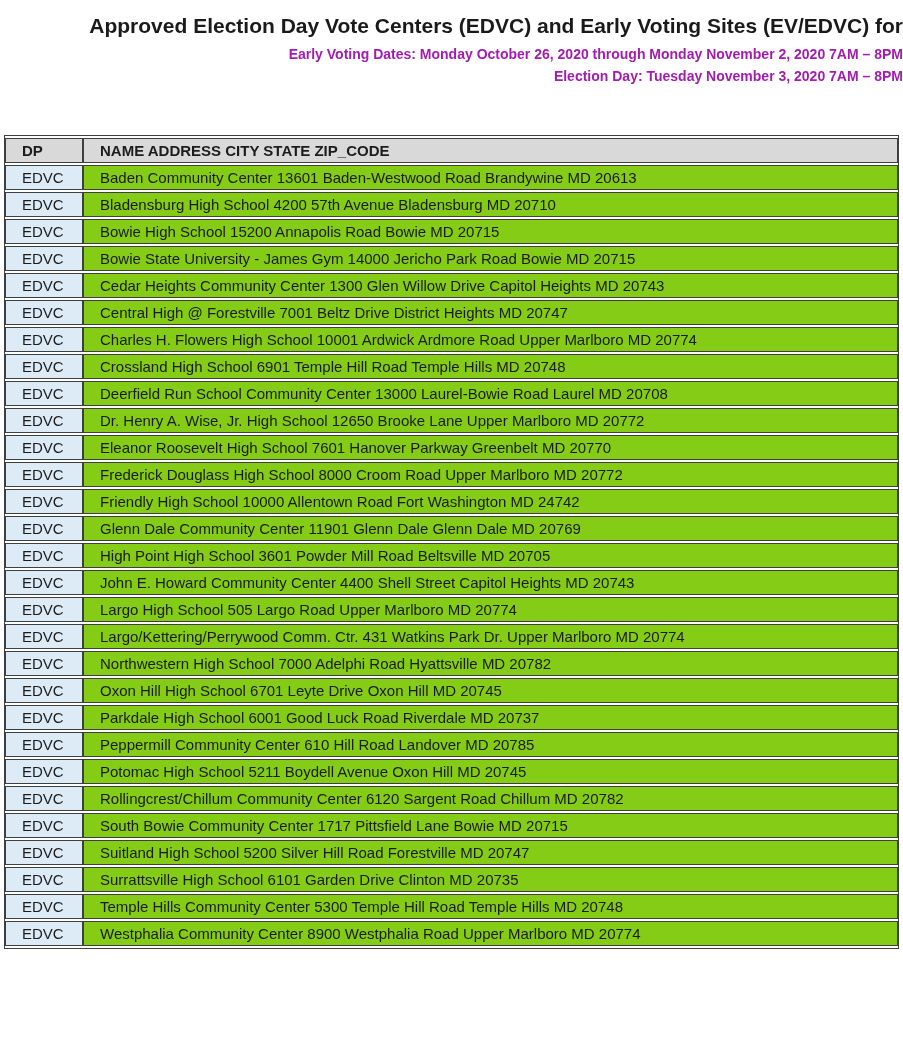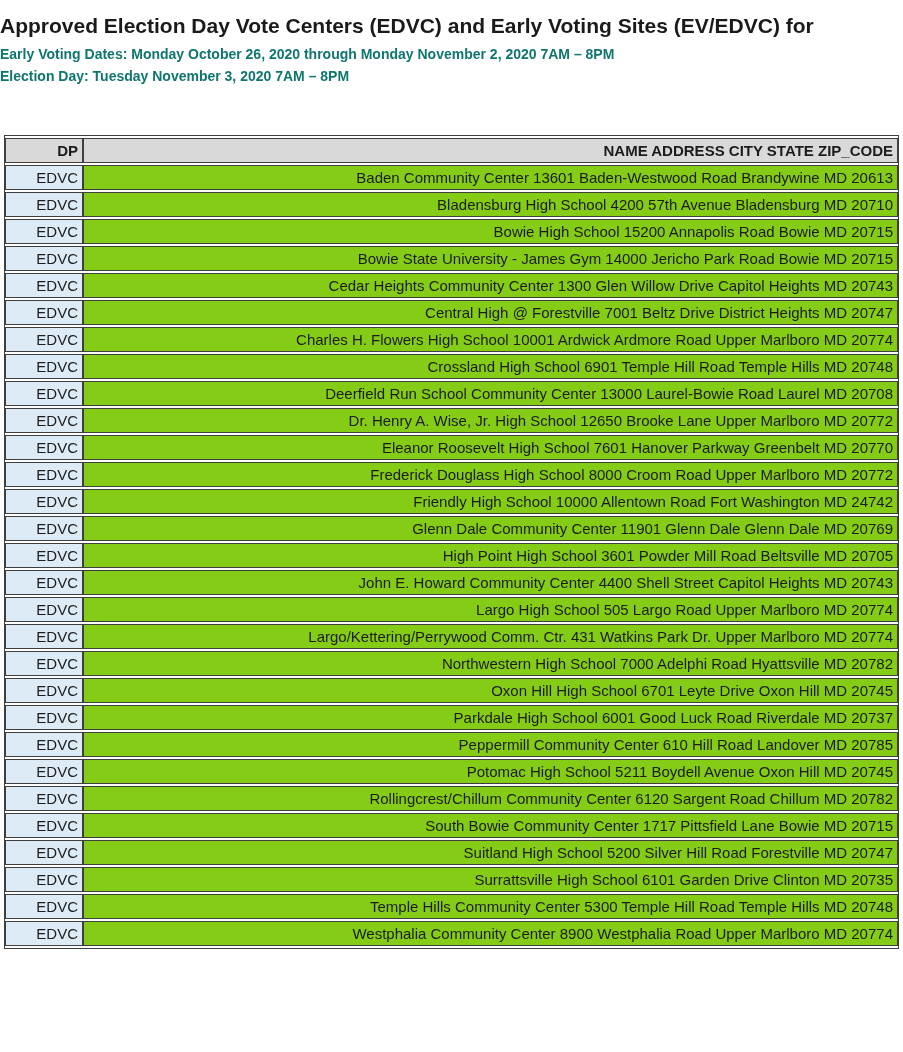--- a/index.html
+++ b/index.html
@@ -16,7 +16,7 @@
     overflow: hidden;
   }
   .doc-header {
-    text-align: left;
+    text-align: right;
     padding-top: 12px;
   }
   .title-line {

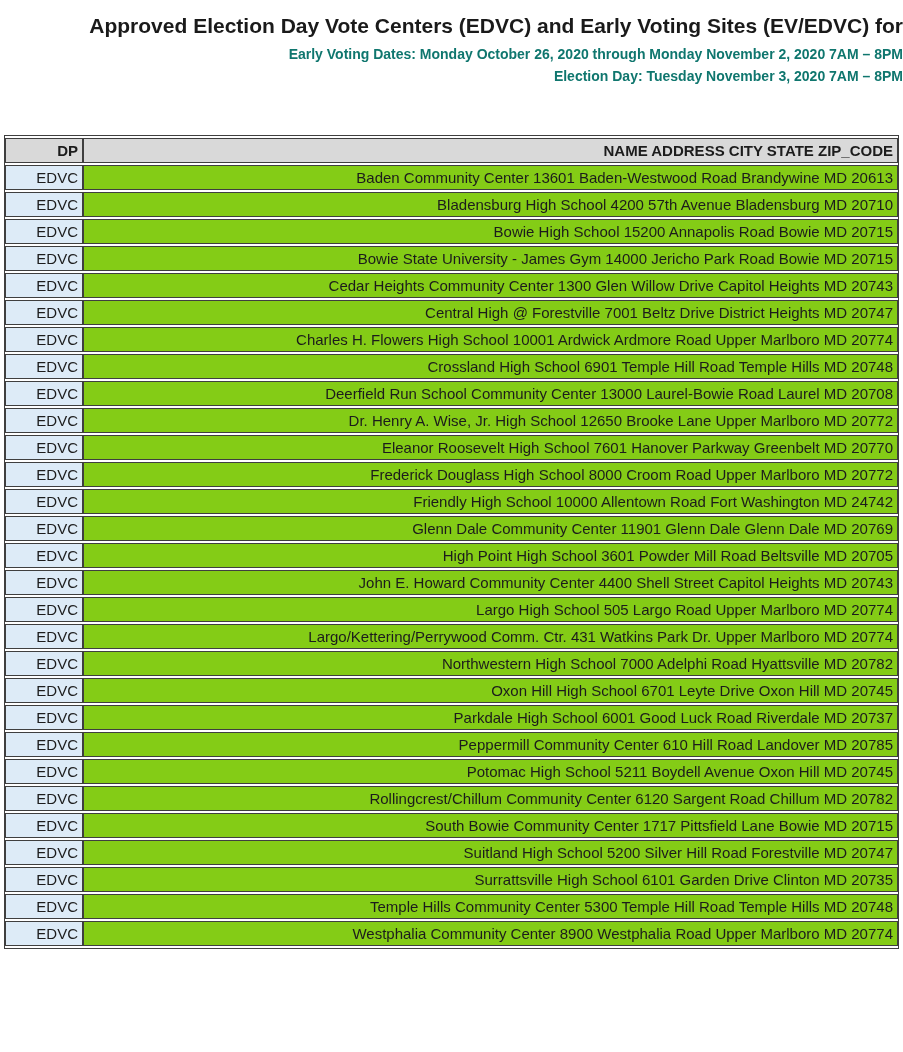--- a/index.html
+++ b/index.html
@@ -29,7 +29,7 @@
     font-size: 14px;
     font-weight: bold;
     line-height: 1.55;
-    color: #0f766e;
+    color: #a21caf;
   }
   .subtitle-block { margin-top: 4px; }
   .table-wrap {

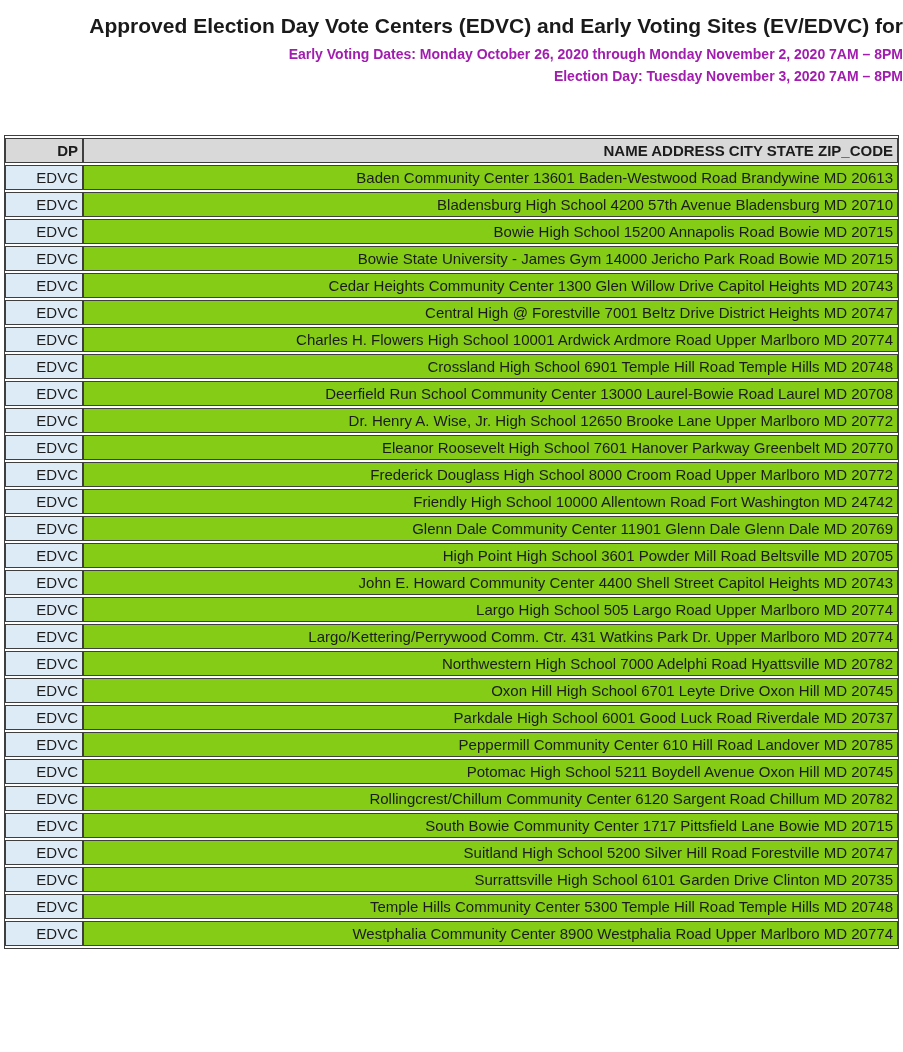--- a/index.html
+++ b/index.html
@@ -45,11 +45,11 @@
   }
   .ev-table th, .ev-table td {
     border: 1px solid #3f3f3f;
-    text-align: right;
+    text-align: left;
     vertical-align: middle;
     height: 25px;
     font-size: 15px;
-    padding: 0 4px;
+    padding: 0 16px;
     overflow: hidden;
     white-space: nowrap;
   }

